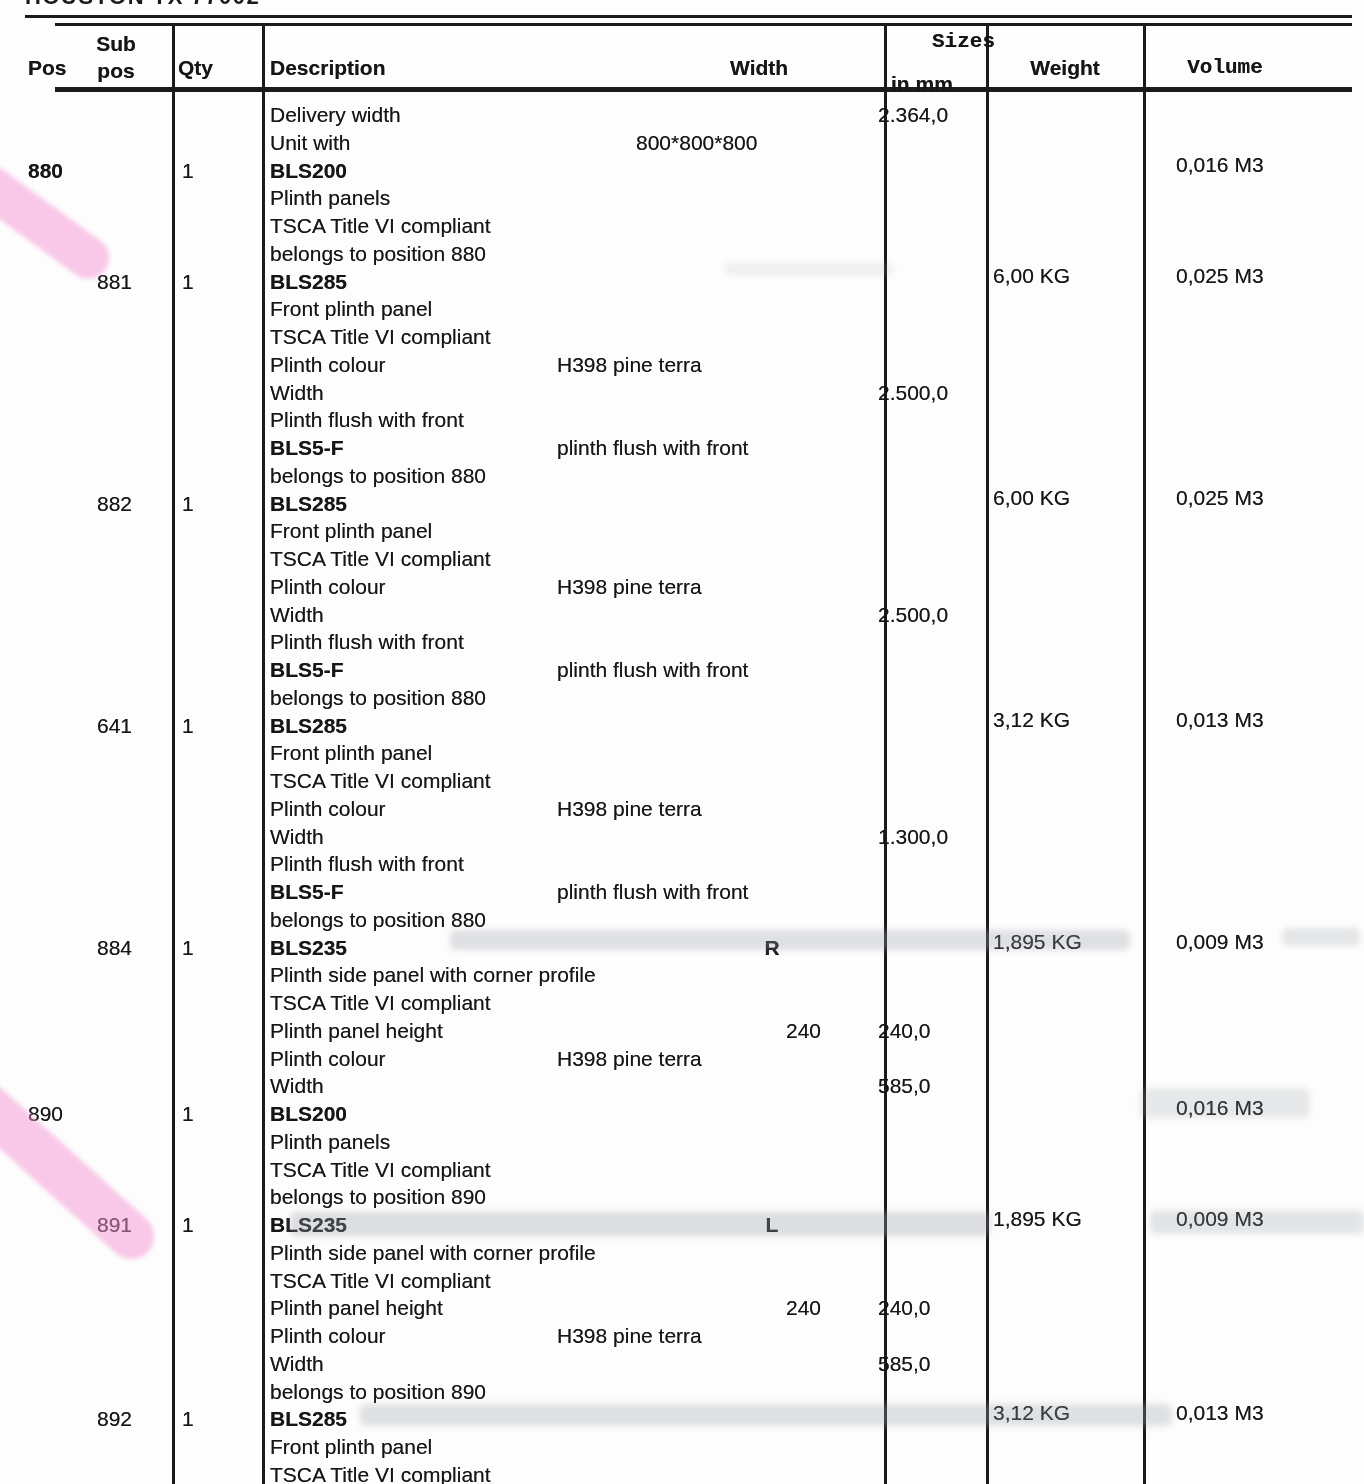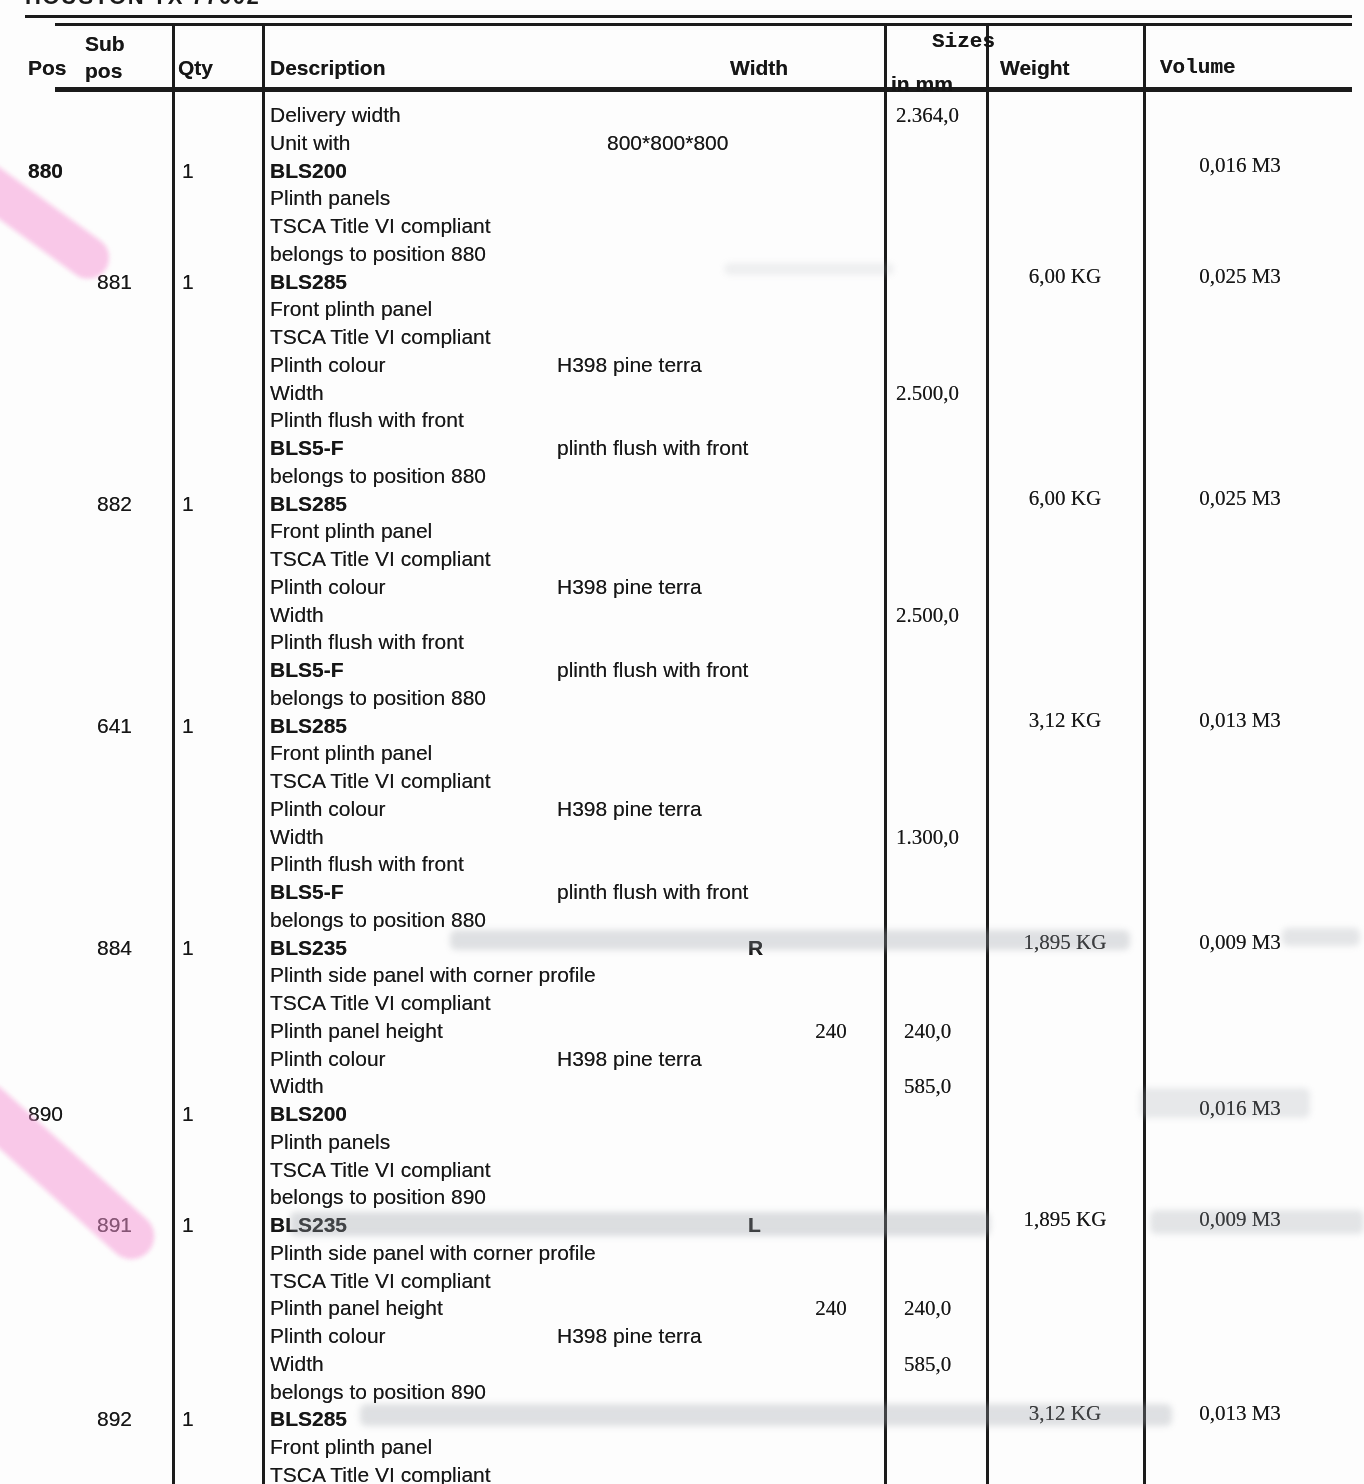--- a/index.html
+++ b/index.html
@@ -22,7 +22,7 @@
   }
   .bold{font-weight:700;}
   .right{text-align:center;font-family:Liberation Serif, serif;}
-  .center{text-align:left;}
+  .center{text-align:center;}
   .hline,.vline{position:absolute;background:#1b1b1b;}
   .smudge{
     position:absolute;

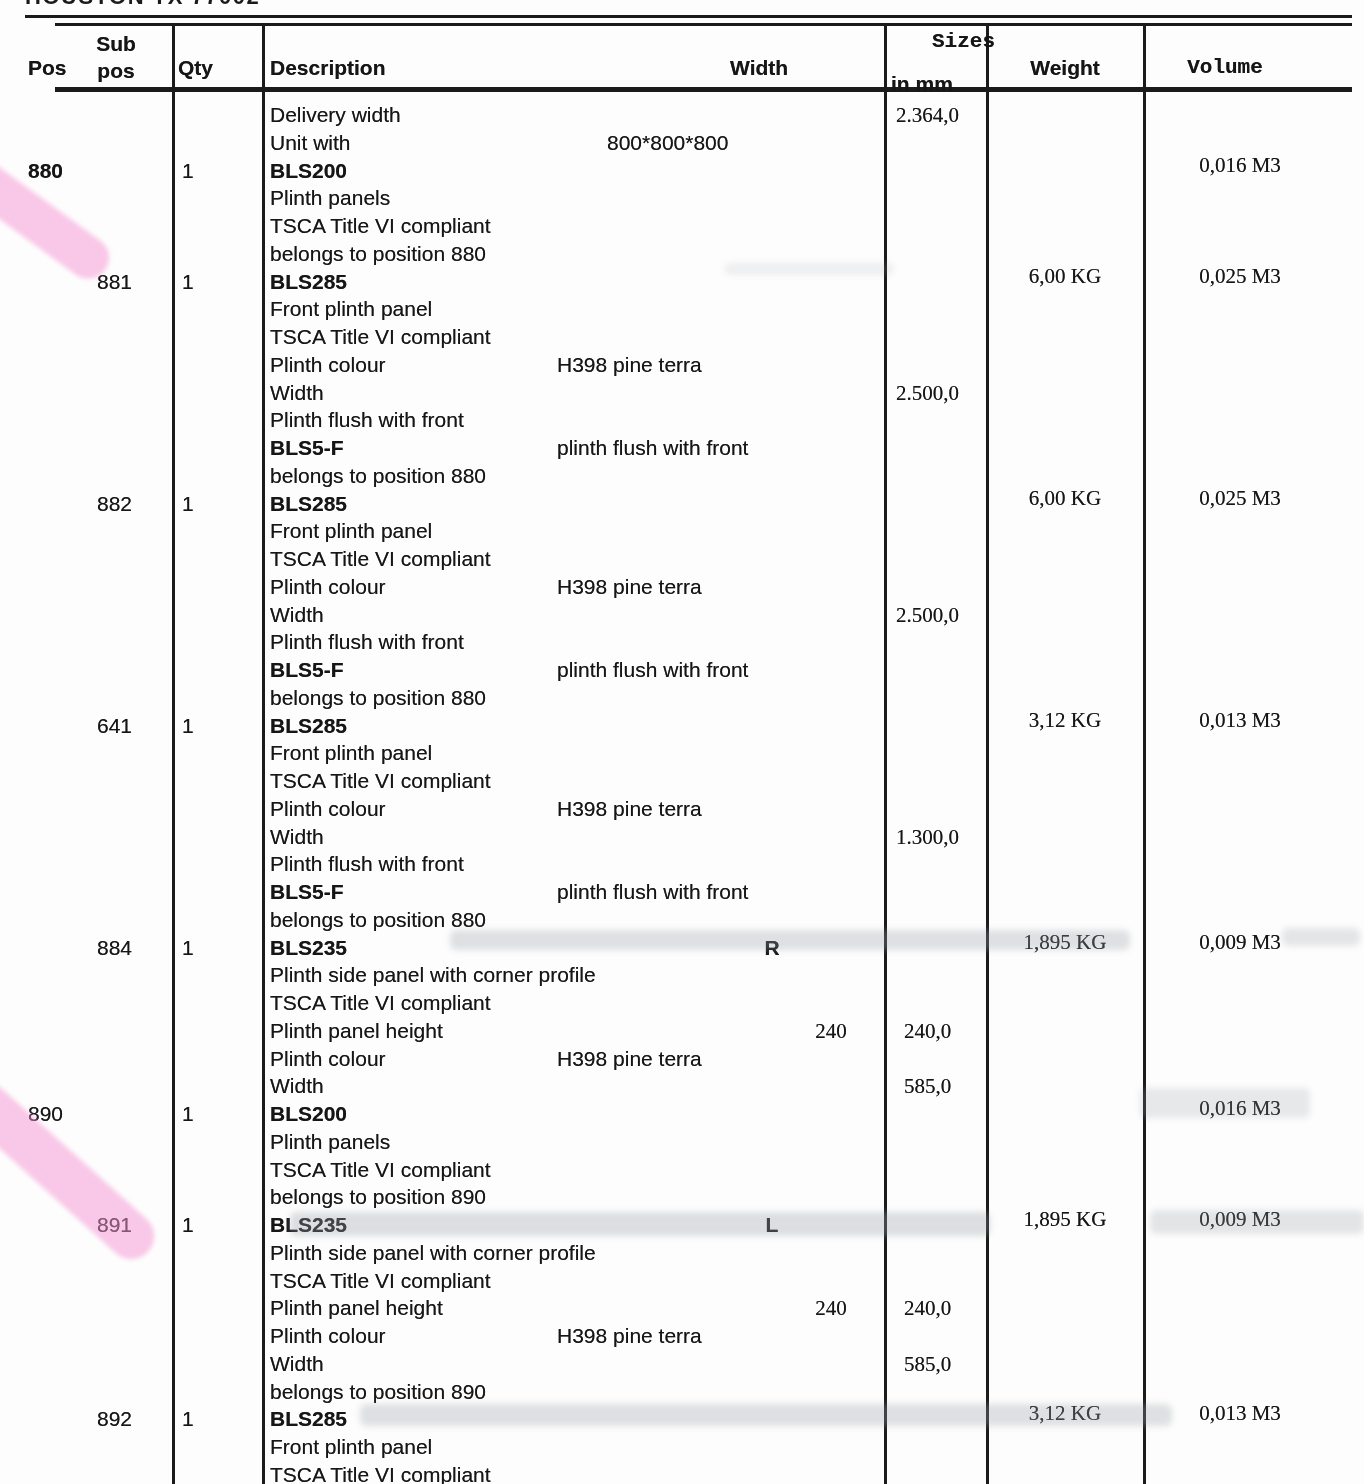--- a/index.html
+++ b/index.html
@@ -21,7 +21,7 @@
     text-shadow:0 0 0.6px rgba(22,22,22,0.65);
   }
   .bold{font-weight:700;}
-  .right{text-align:center;font-family:Liberation Serif, serif;}
+  .right{text-align:left;}
   .center{text-align:center;}
   .hline,.vline{position:absolute;background:#1b1b1b;}
   .smudge{

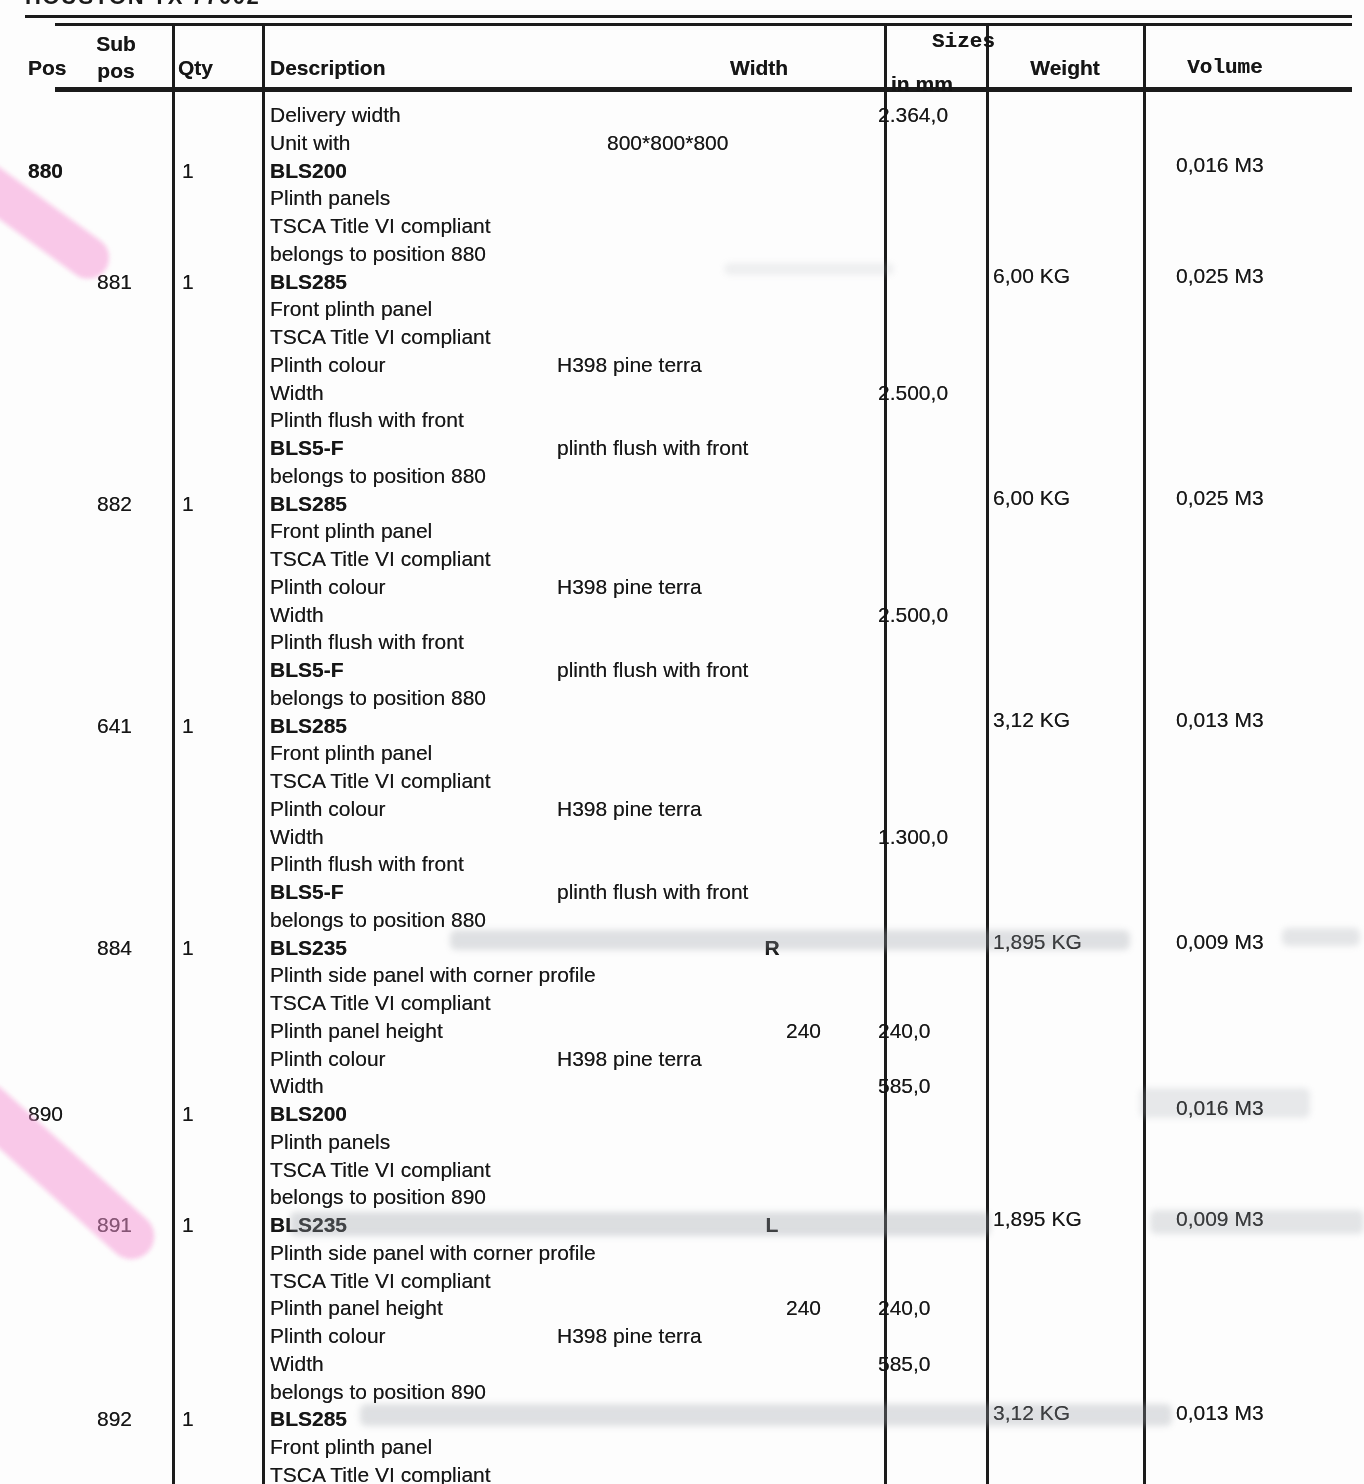--- a/index.html
+++ b/index.html
@@ -81,7 +81,7 @@
         <div class="t" style="left: 270px; top: 103px;">Delivery width</div>
         <div class="t right" style="left: 878px; top: 103px; width: 99px;">2.364,0</div>
         <div class="t" style="left: 270px; top: 130.75px;">Unit with</div>
-        <div class="t" style="left: 607px; top: 130.75px;">800*800*800</div>
+        <div class="t" style="left: 636px; top: 130.75px;">800*800*800</div>
         <div class="t" style="left: 28px; top: 158.5px; font-weight: bold;">880</div>
         <div class="t" style="left: 182px; top: 158.5px;">1</div>
         <div class="t bold" style="left: 270px; top: 158.5px;">BLS200</div>

